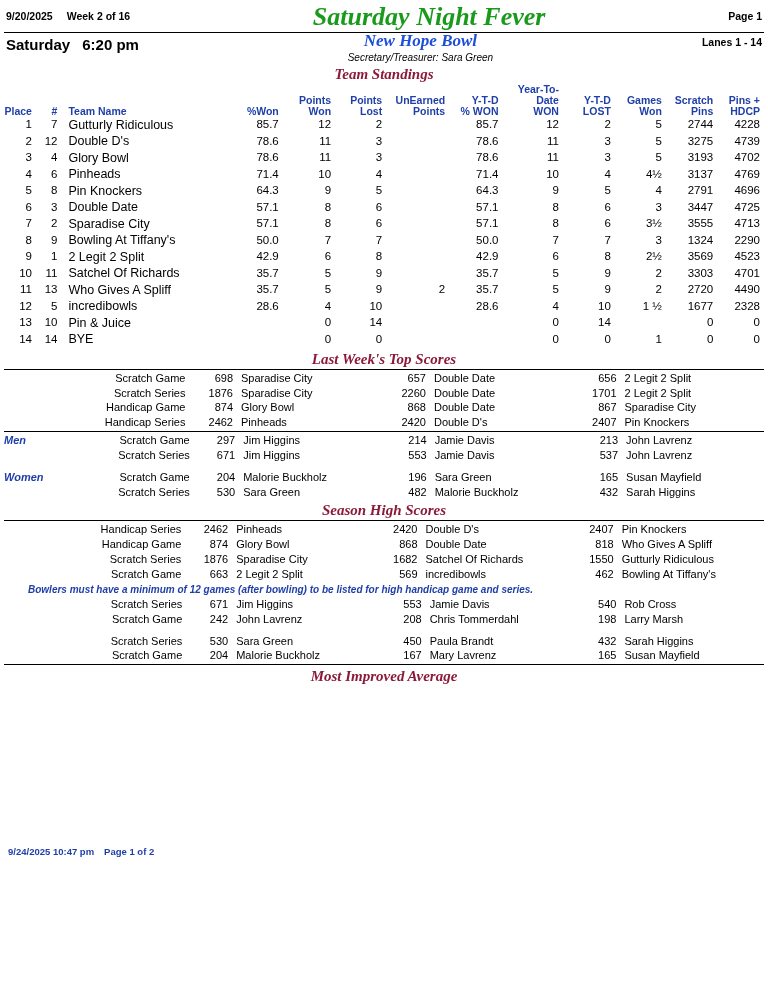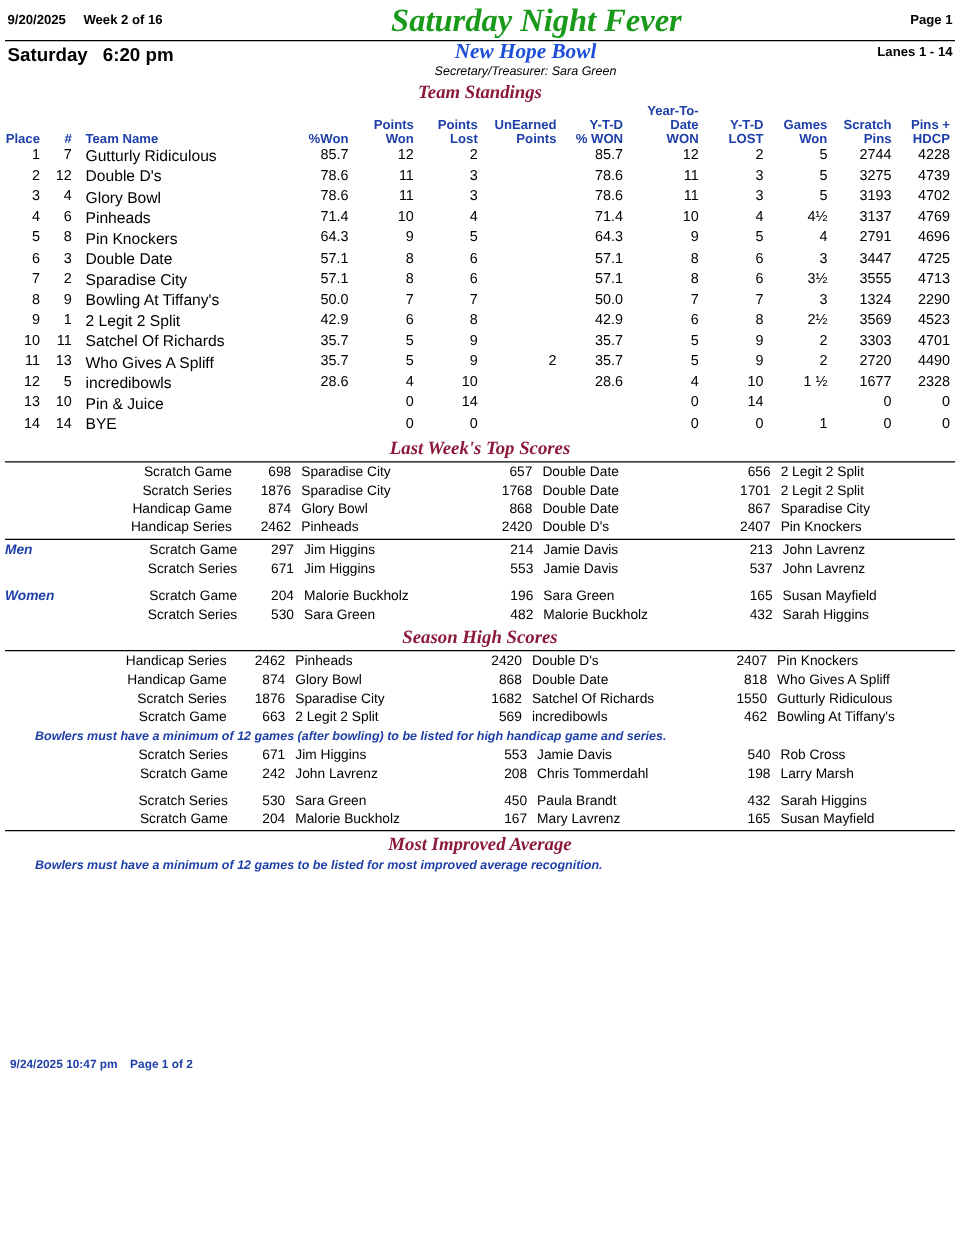--- a/index.html
+++ b/index.html
@@ -510,7 +510,7 @@
           <td class="lbl">Scratch Series</td>
           <td class="val">1876</td>
           <td class="nm">Sparadise City</td>
-          <td class="val">1768</td>
+          <td class="val">2260</td>
           <td class="nm">Double Date</td>
           <td class="val">1701</td>
           <td class="nm">2 Legit 2 Split</td>

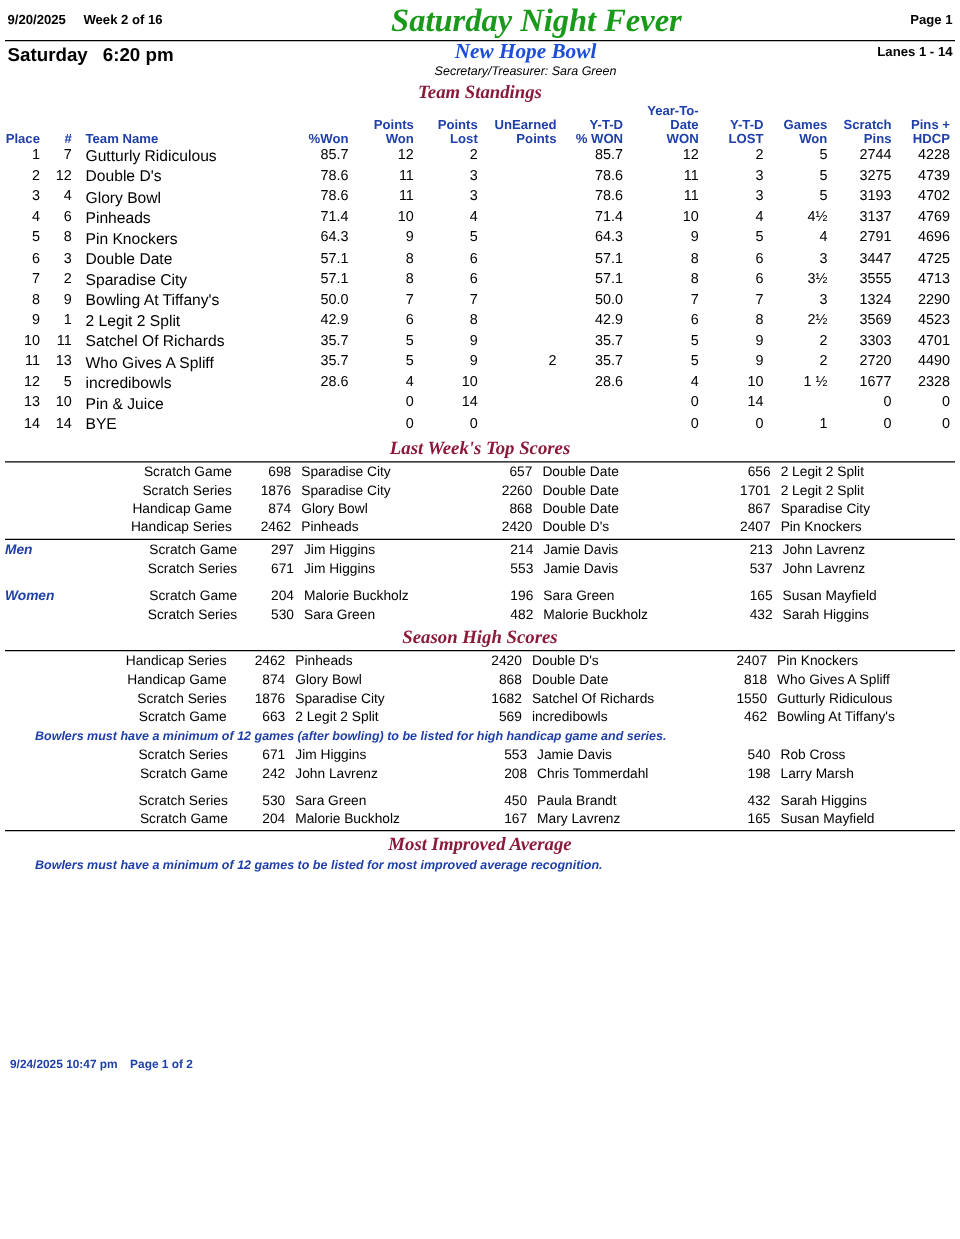--- a/index.html
+++ b/index.html
@@ -683,7 +683,6 @@
   <div class="rule"></div>
 
   <div class="section-title">Most Improved Average</div>
-  <div class="note">Bowlers must have a minimum of 12 games to be listed for most improved average recognition.</div>
 
   <div class="footer">
     <div class="footer-left">

